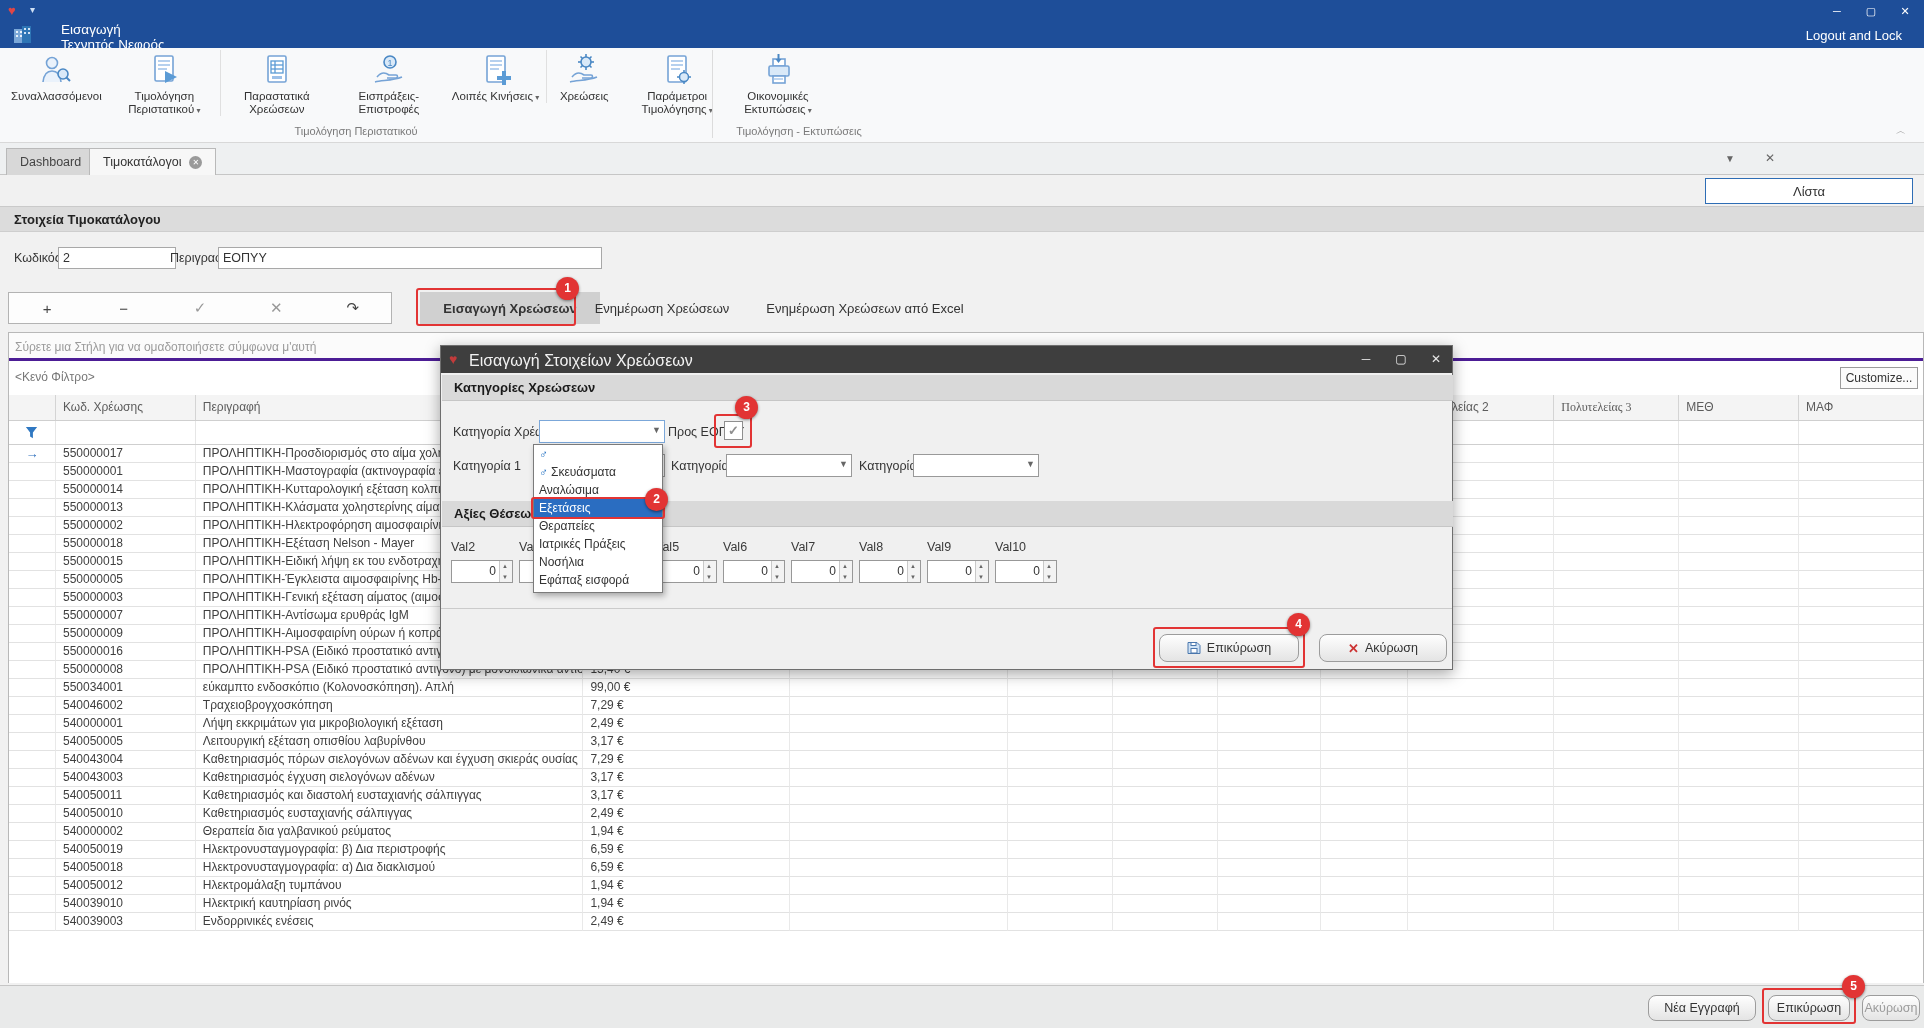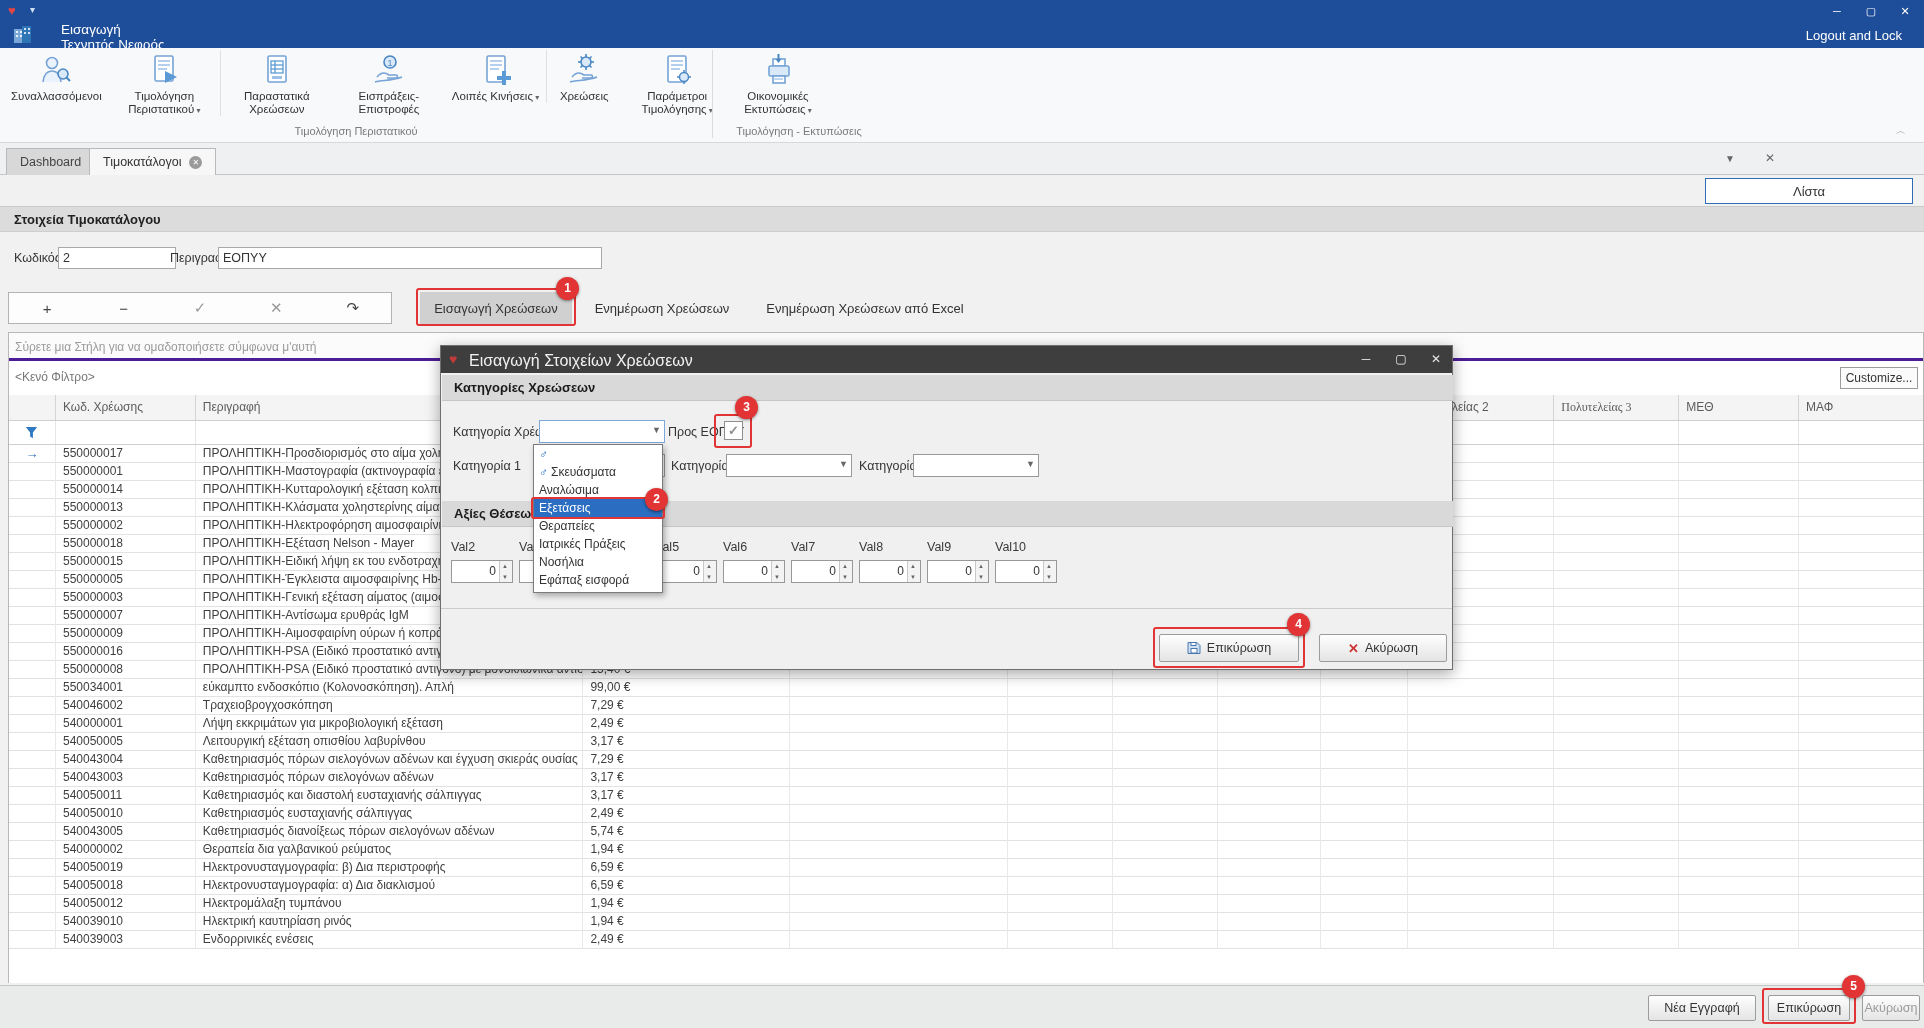--- a/index.html
+++ b/index.html
@@ -348,7 +348,7 @@
   <span class="nico gray">✕</span>
   <span class="nico">↷</span>
 </div>
-<div class="tbtn sel" style="left:420px; width:152px;">Εισαγωγή Χρεώσεων</div>
+<div class="tbtn sel" style="left:420px; width:180px;font-weight:bold;">Εισαγωγή Χρεώσεων</div>
 <div class="tbtn" style="left:578px; width:168px;">Ενημέρωση Χρεώσεων</div>
 <div class="tbtn" style="left:752px; width:226px;">Ενημέρωση Χρεώσεων από Excel</div>
 

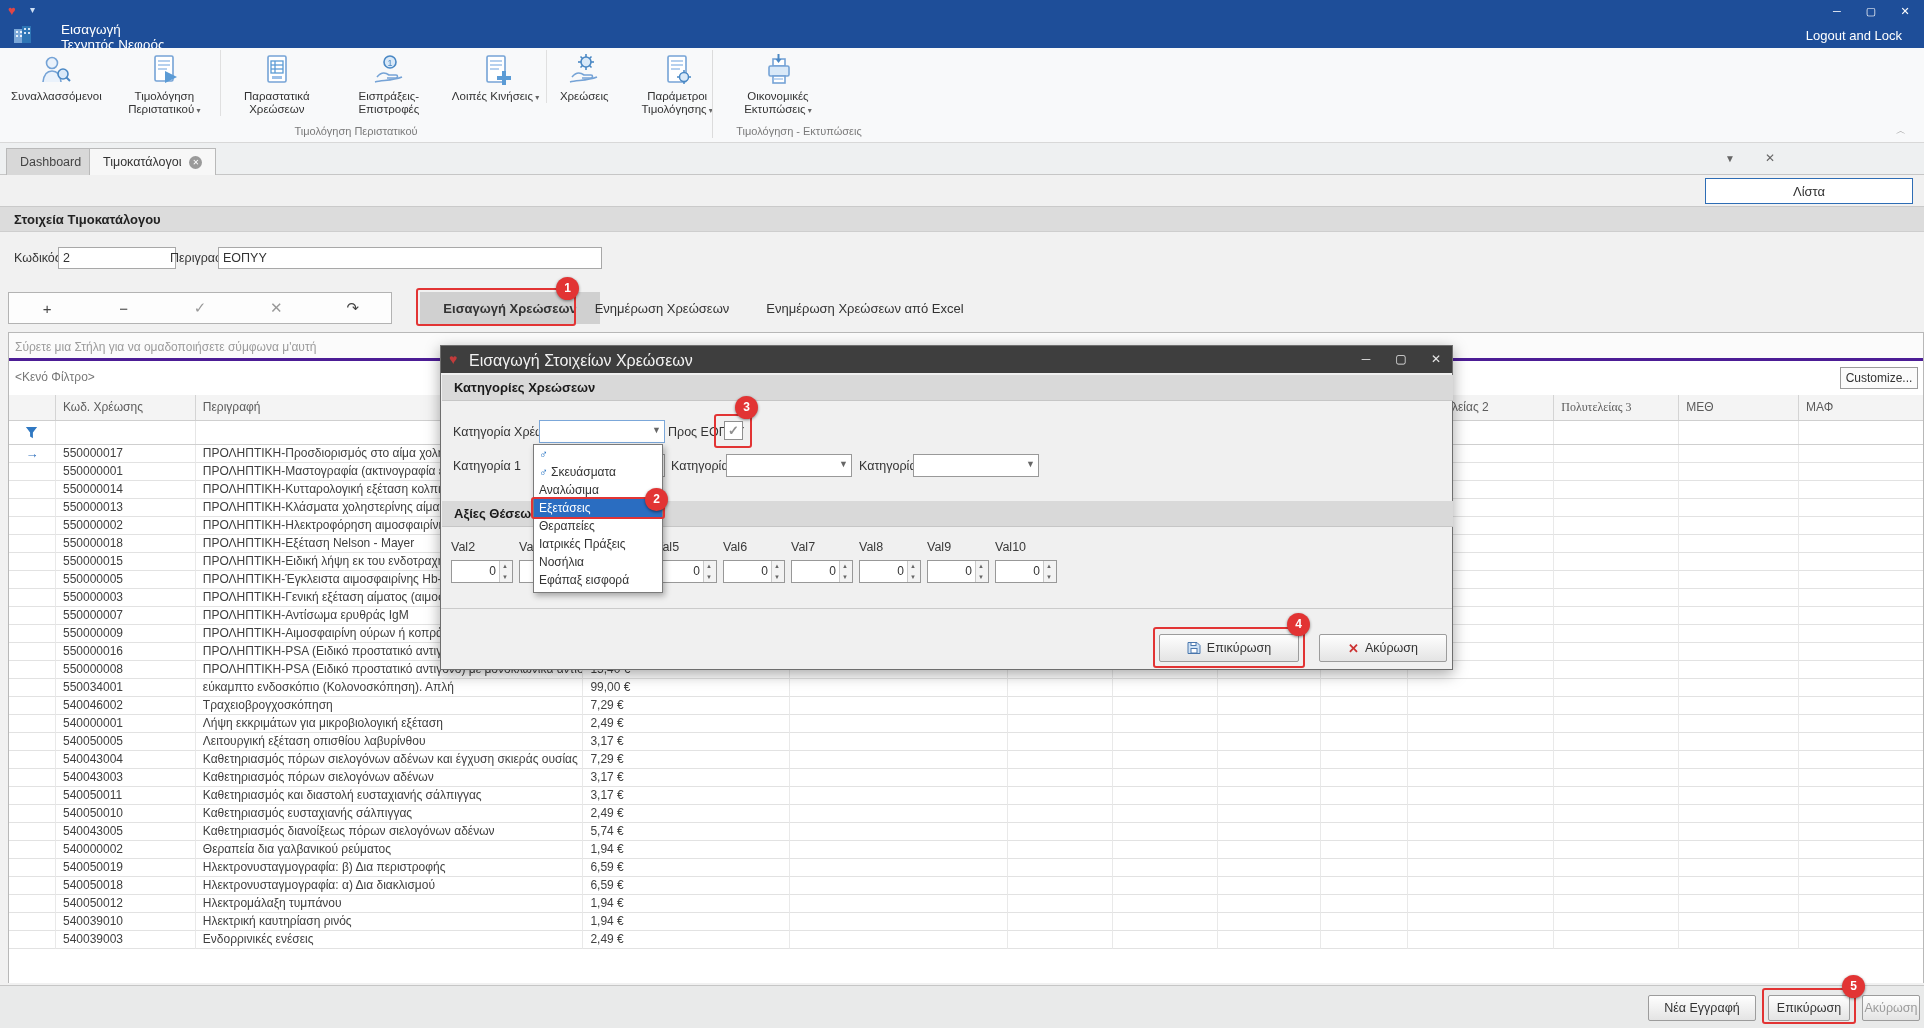--- a/index.html
+++ b/index.html
@@ -82,7 +82,7 @@
 
   
   .bottombar { position:absolute; left:0; top:985px; width:1924px; height:43px; background:#e9eaea; border-top:1px solid #c6c6c6; }
-  .btn { background:linear-gradient(#fefefe,#e4e4e4); border:1px solid #9c9c9c; border-radius:2px; font-size:12.5px; color:#333; display:flex; align-items:center; justify-content:center; font-family:"Liberation Sans",sans-serif; }
+  .btn { background:linear-gradient(#fefefe,#e4e4e4); border:1px solid #9c9c9c; border-radius:8px; font-size:12.5px; color:#333; display:flex; align-items:center; justify-content:center; font-family:"Liberation Sans",sans-serif; }
   .bb-new { position:absolute; left:1648px; top:9px; width:108px; height:26px; }
   .bb-ok  { position:absolute; left:1768px; top:9px; width:82px; height:26px; }
   .bb-cancel { position:absolute; left:1862px; top:9px; width:58px; height:26px; color:#9b9b9b; }

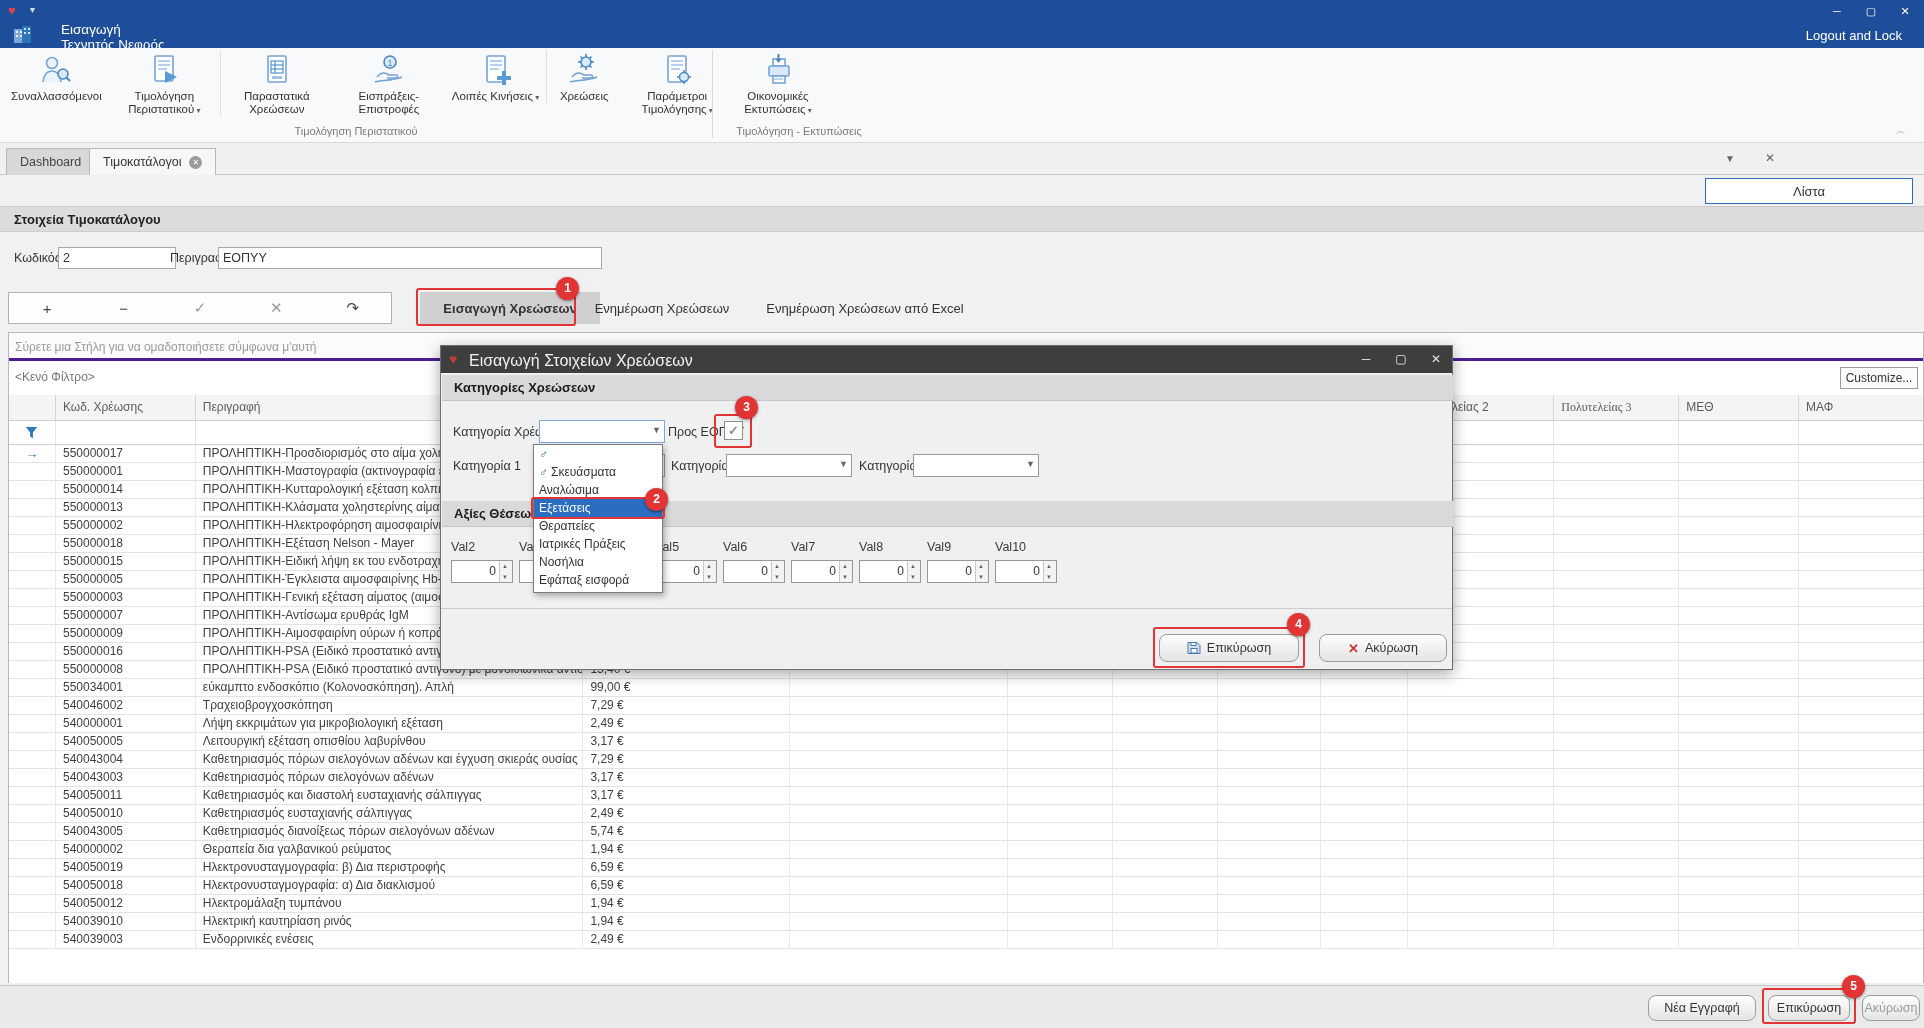--- a/index.html
+++ b/index.html
@@ -686,7 +686,7 @@
       <div class="gr">
         <div class="c ind"><span class="cur">→</span></div>
         <div class="c code">540043003</div>
-        <div class="c desc">Καθετηριασμός πόρων σιελογόνων αδένων</div>
+        <div class="c desc">Καθετηριασμός έγχυση σιελογόνων αδένων</div>
         <div class="c price">3,17 €</div>
         <div class="c e1"></div>
         <div class="c e2"></div>

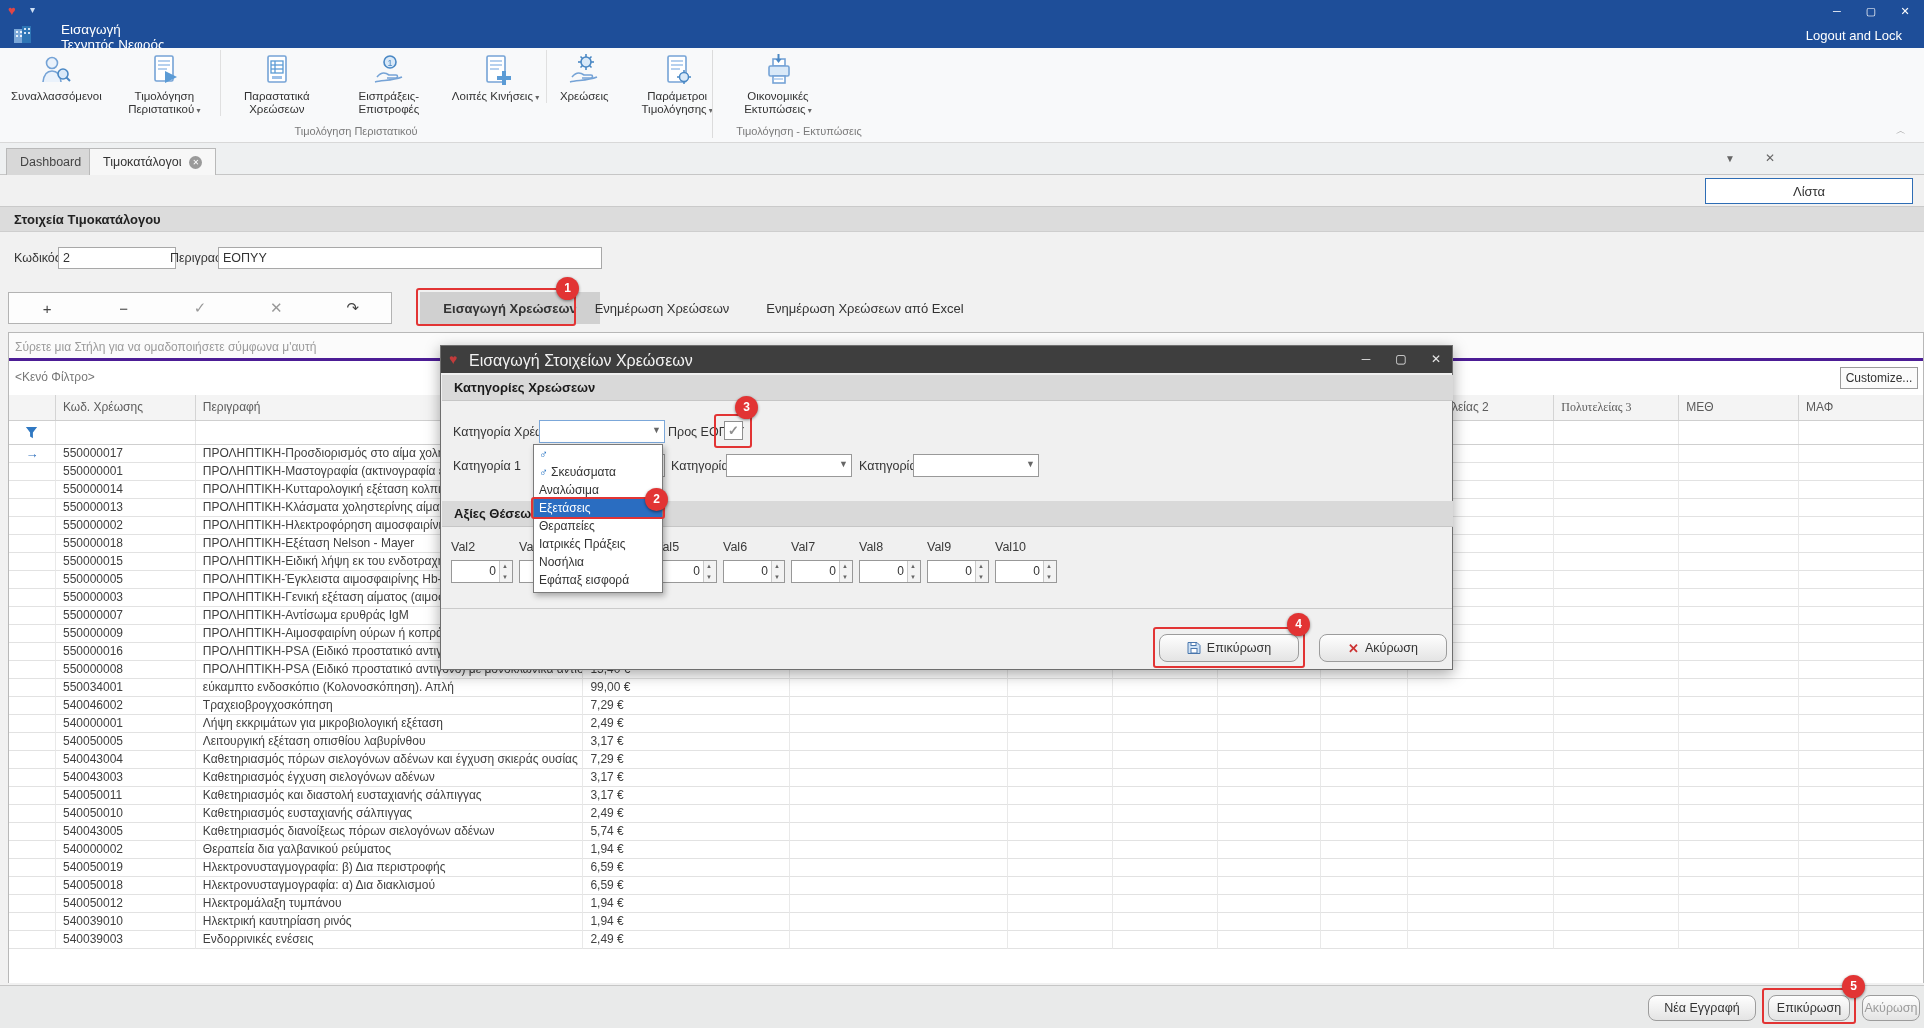--- a/index.html
+++ b/index.html
@@ -731,21 +731,6 @@
         <div class="c r4"></div>
       </div>
 
-      <div class="gr">
-        <div class="c ind"><span class="cur">→</span></div>
-        <div class="c code">540043005</div>
-        <div class="c desc">Καθετηριασμός διανοίξεως πόρων σιελογόνων αδένων</div>
-        <div class="c price">5,74 €</div>
-        <div class="c e1"></div>
-        <div class="c e2"></div>
-        <div class="c e3"></div>
-        <div class="c e4"></div>
-        <div class="c e5"></div>
-        <div class="c r1"></div>
-        <div class="c r2"></div>
-        <div class="c r3"></div>
-        <div class="c r4"></div>
-      </div>
 
       <div class="gr">
         <div class="c ind"><span class="cur">→</span></div>

